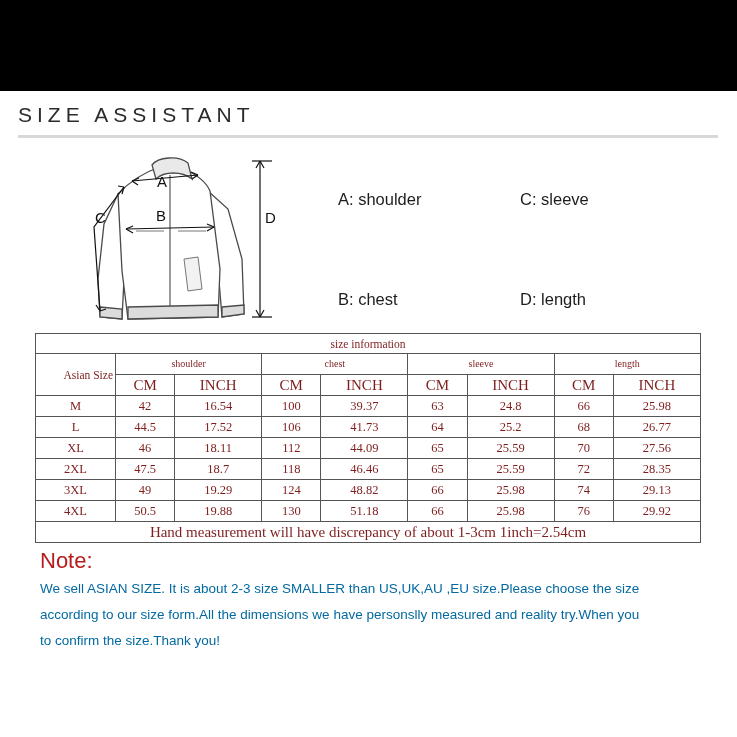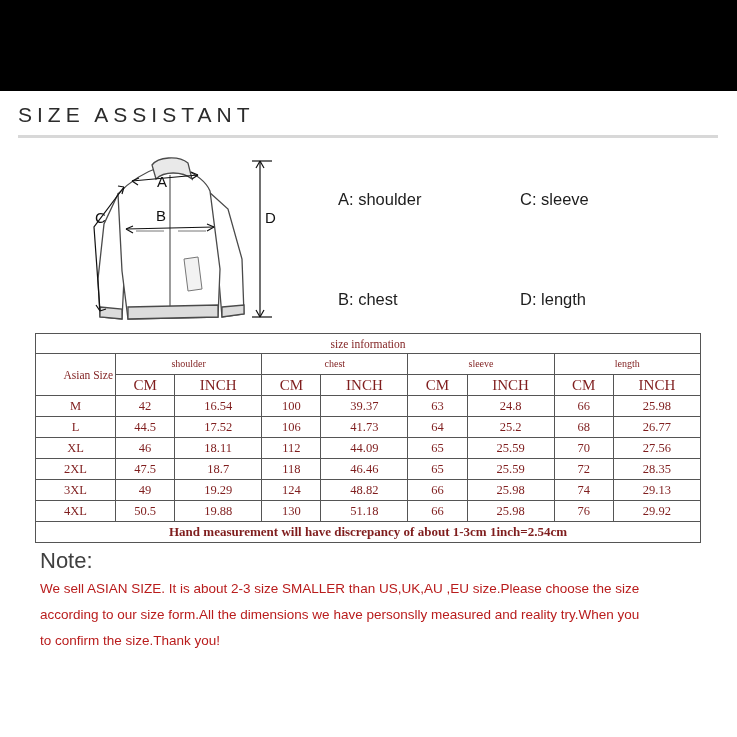--- a/index.html
+++ b/index.html
@@ -109,8 +109,7 @@
     font-size: 15px;
   }
   table.size .foot {
-    font-size: 13px;
-    font-weight: bold;
+    font-size: 15px;
   }
   table.size .rowlabel {
     font-size: 12.5px;

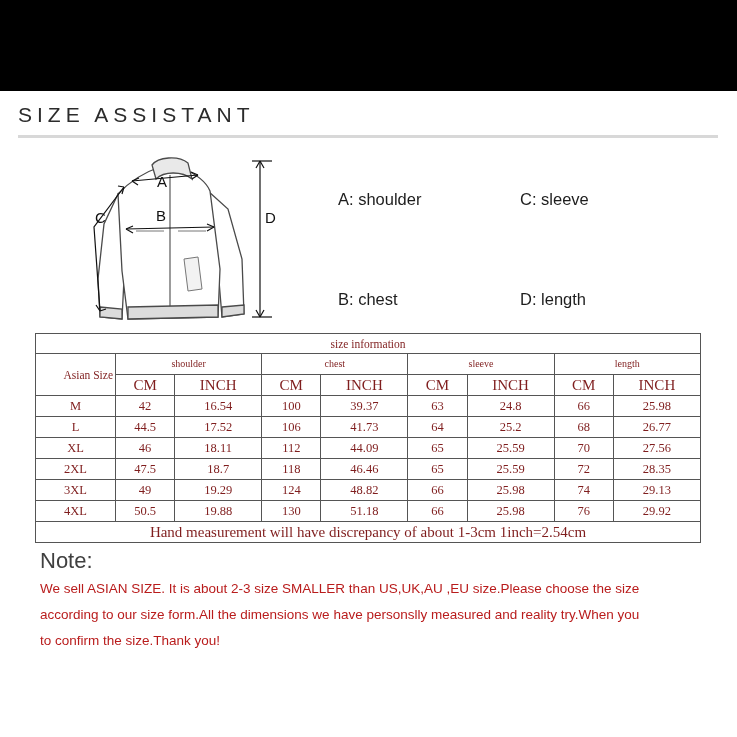--- a/index.html
+++ b/index.html
@@ -123,7 +123,7 @@
   }
   .note-title {
     font-size: 22px;
-    color: #404040;
+    color: #b91c1c;
     margin-bottom: 2px;
     font-family: "Liberation Sans", sans-serif;
   }

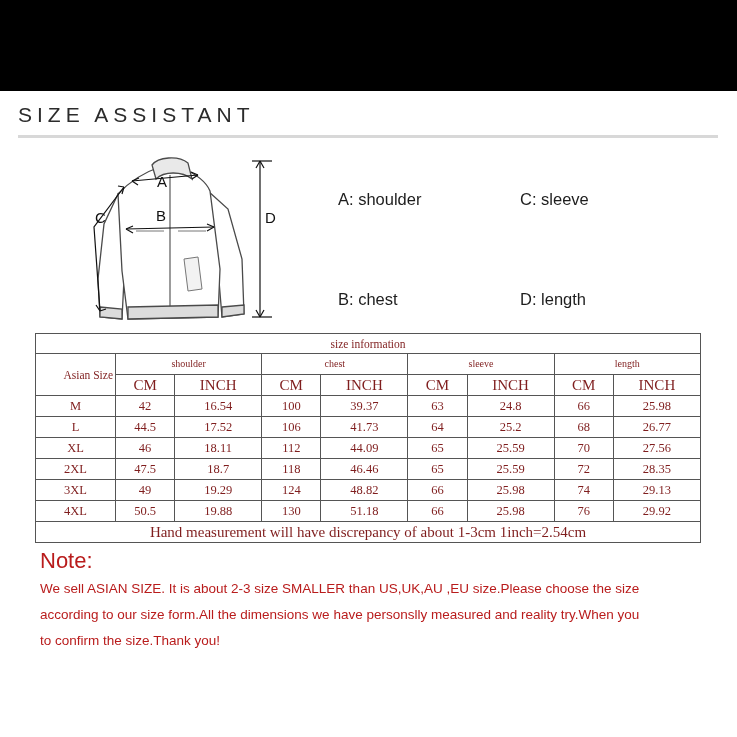--- a/index.html
+++ b/index.html
@@ -129,7 +129,7 @@
   }
   .note-body {
     font-size: 13.5px;
-    color: #b91c1c;
+    color: #0369a1;
     line-height: 26px;
     font-family: "Liberation Sans", sans-serif;
   }

